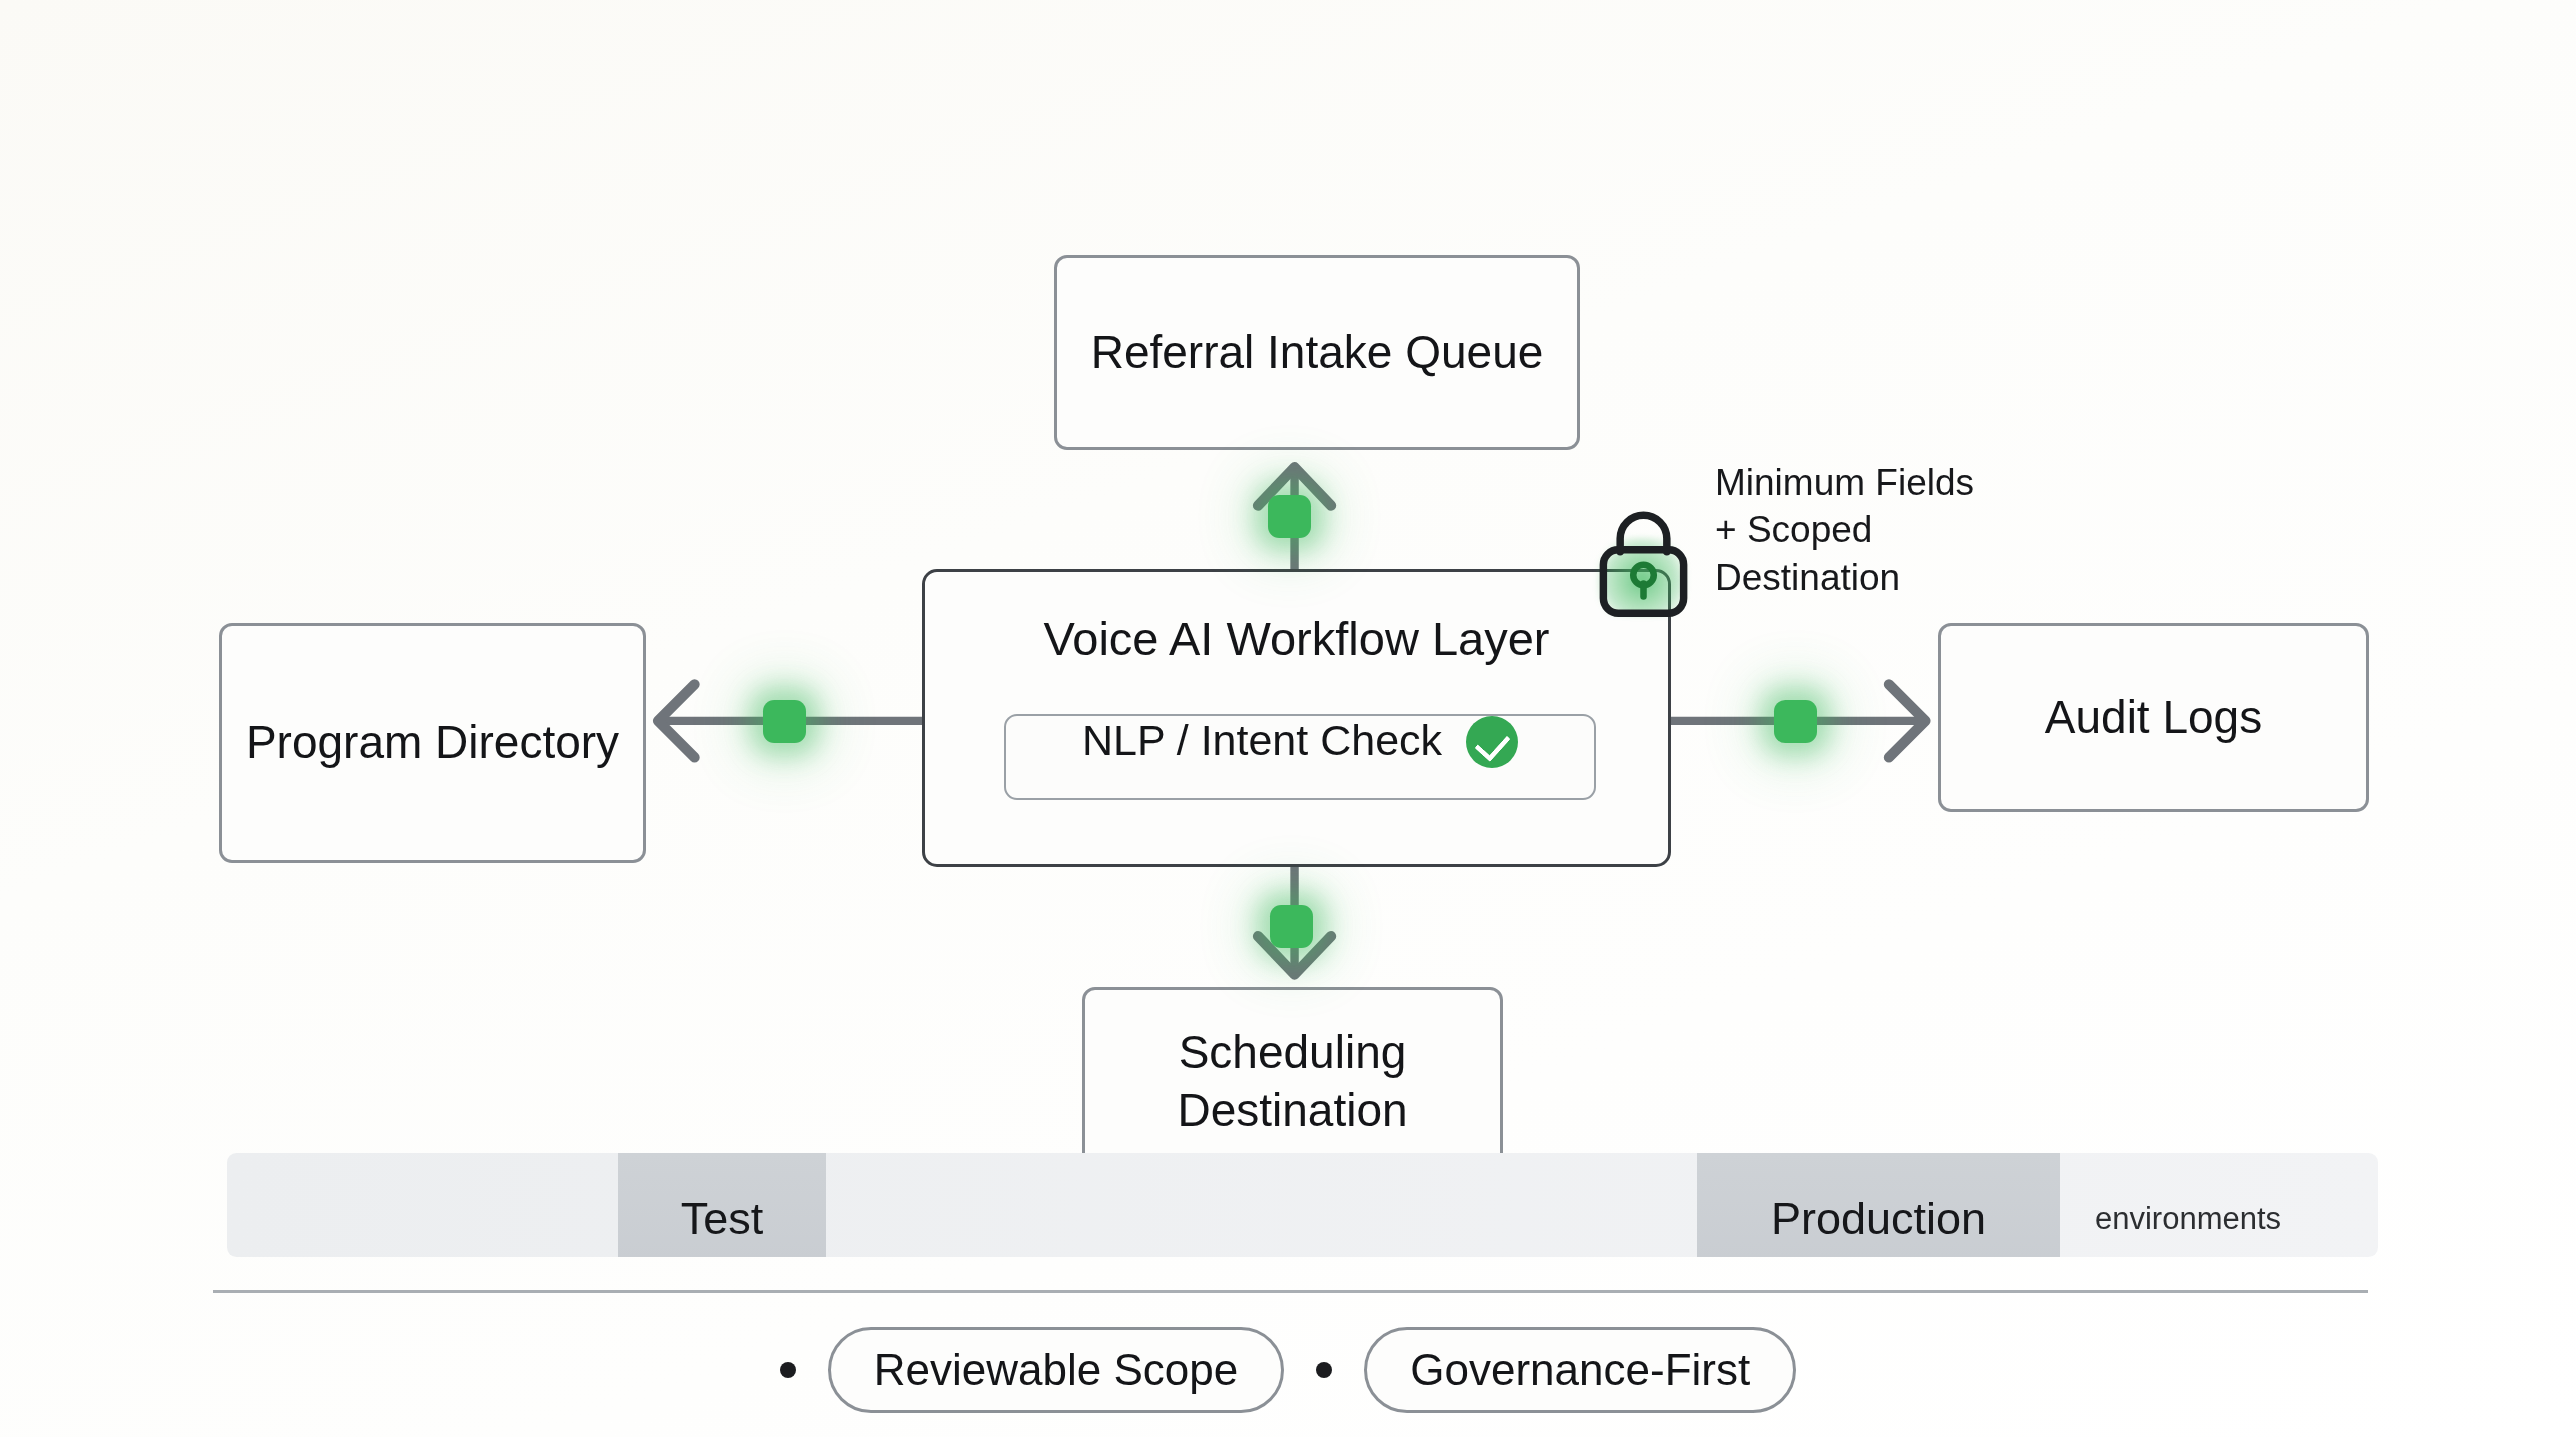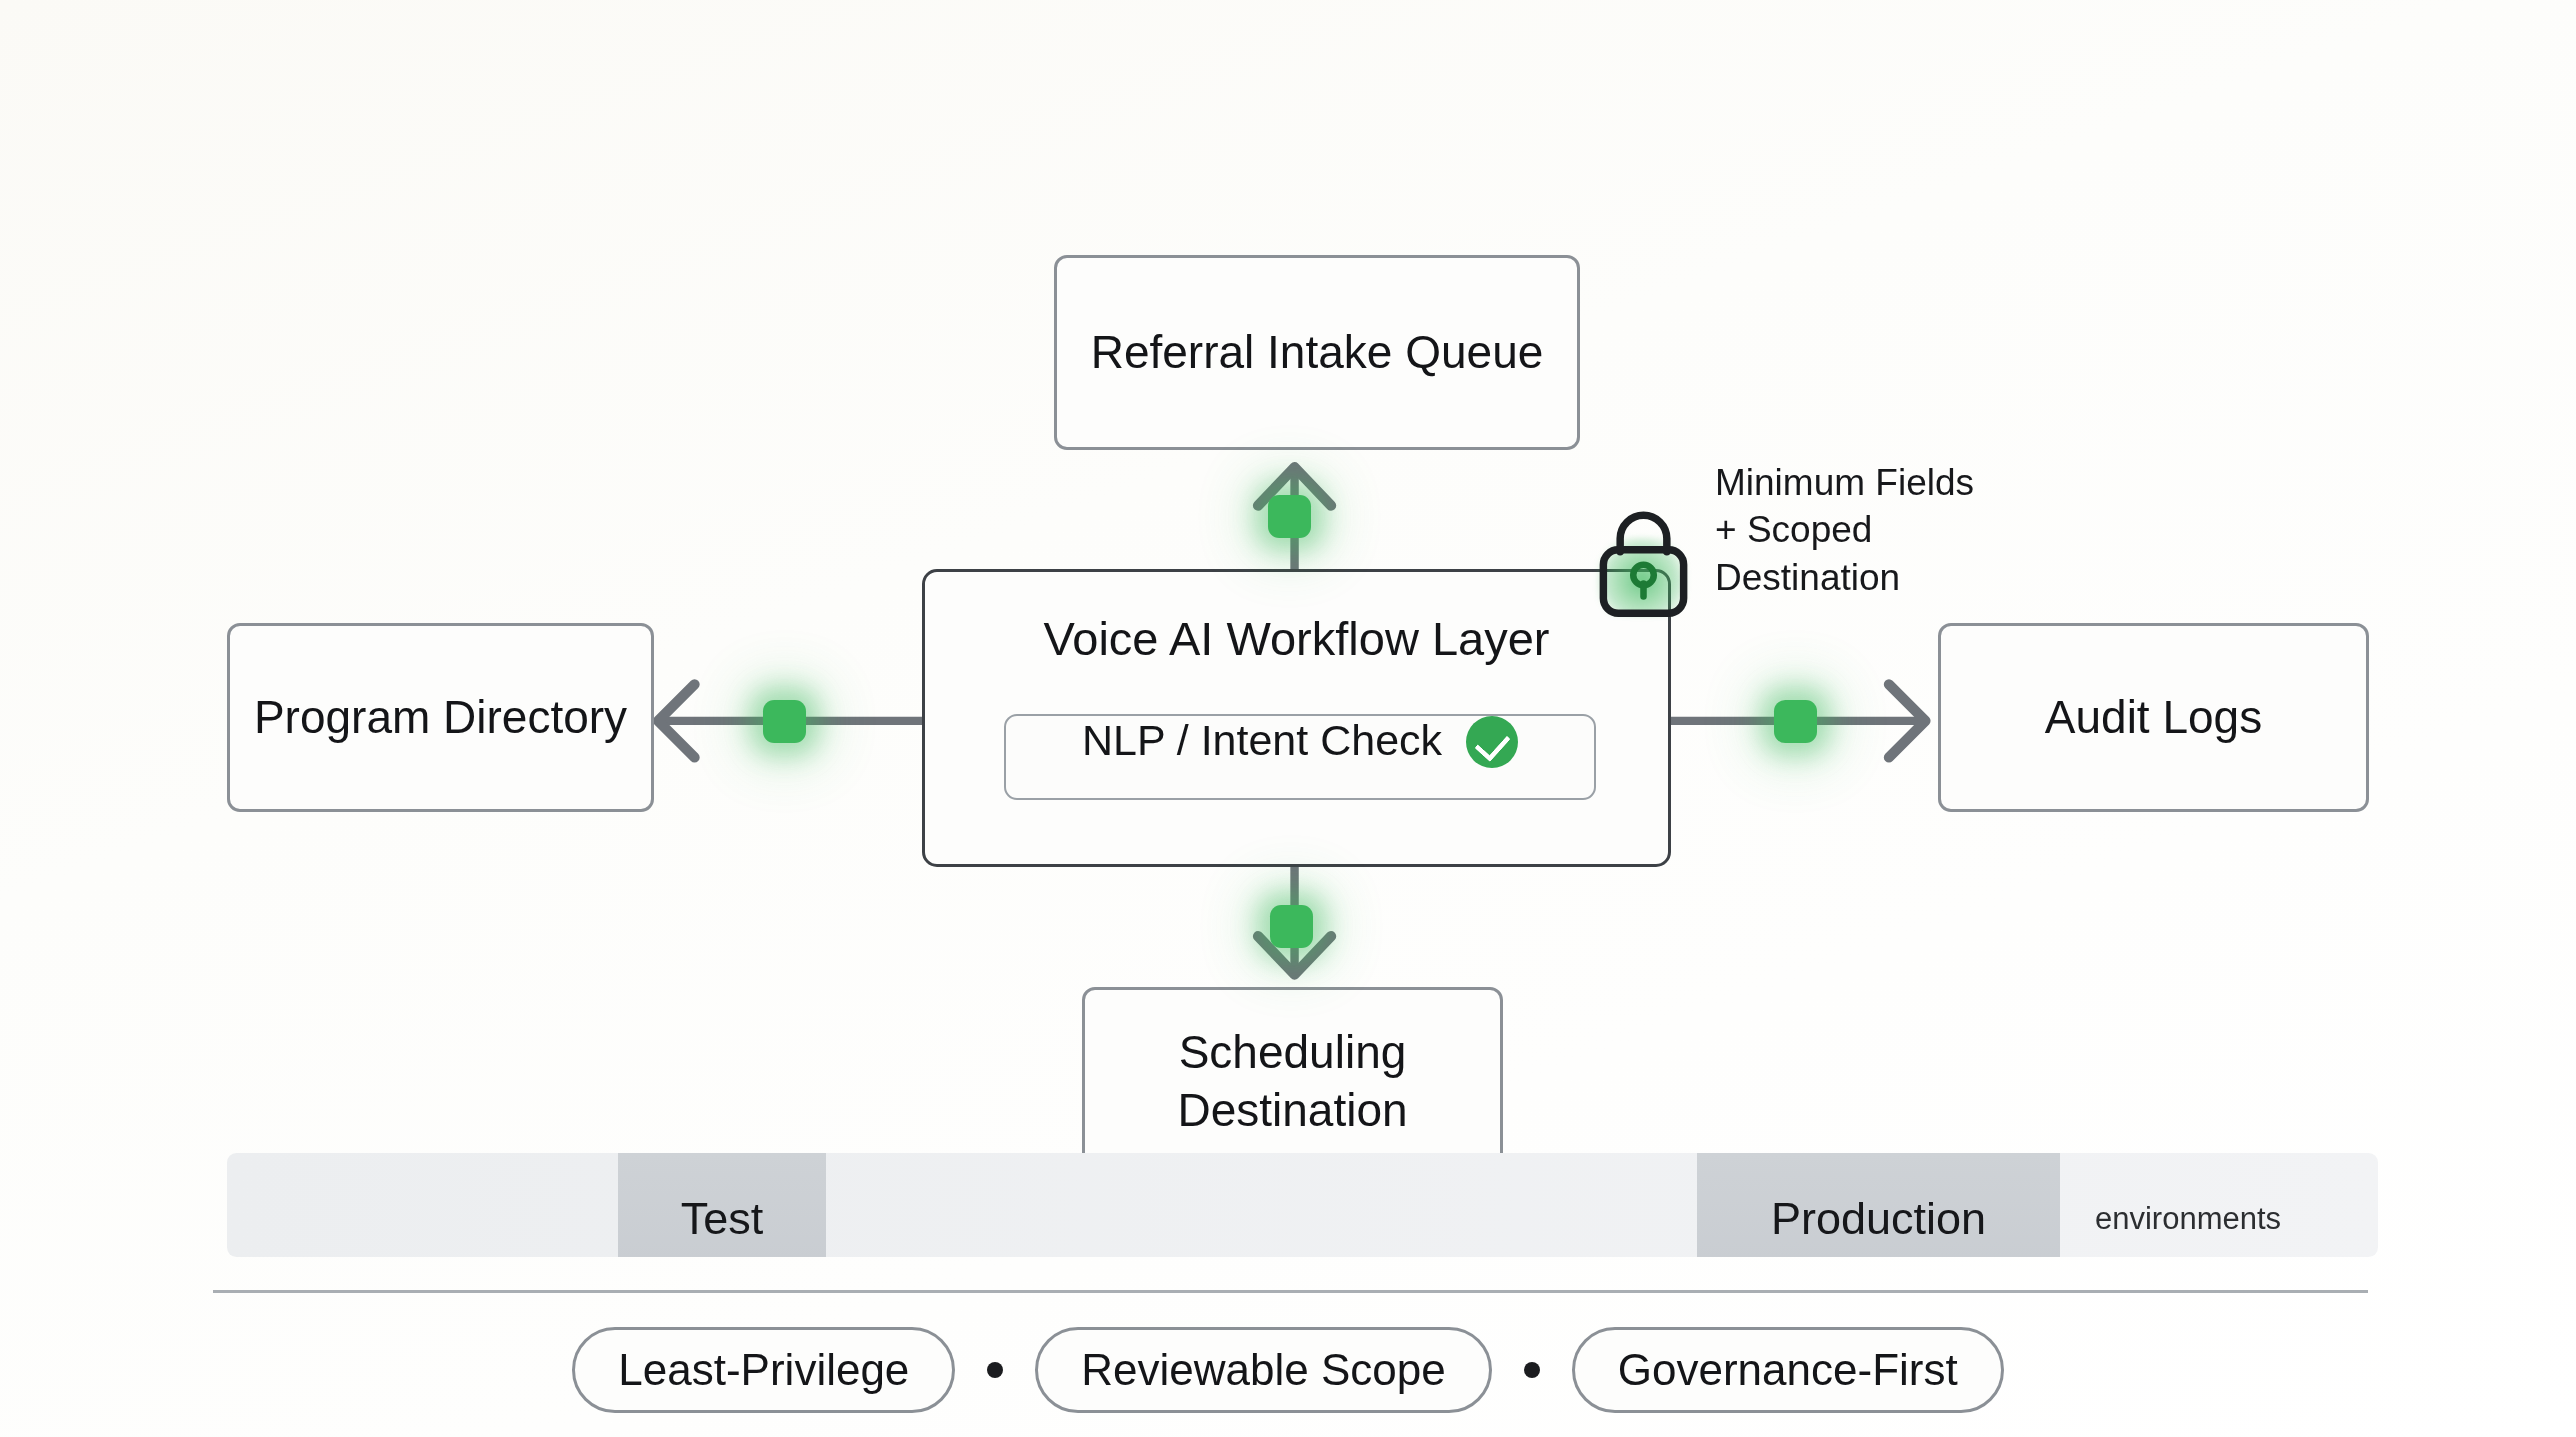--- a/index.html
+++ b/index.html
@@ -48,7 +48,7 @@
   }
 
   #node-referral { left: 1054px; top: 255px;  width: 526px; height: 195px; }
-  #node-program  { left: 219px;  top: 623px;  width: 427px; height: 189px; margin-left: 8px; }
+  #node-program  { left: 219px;  top: 623px;  width: 427px; height: 240px; }
   #node-audit    { left: 1938px; top: 623px;  width: 431px; height: 189px; }
   #node-schedule { left: 1082px; top: 987px; width: 421px; height: 189px; }
 

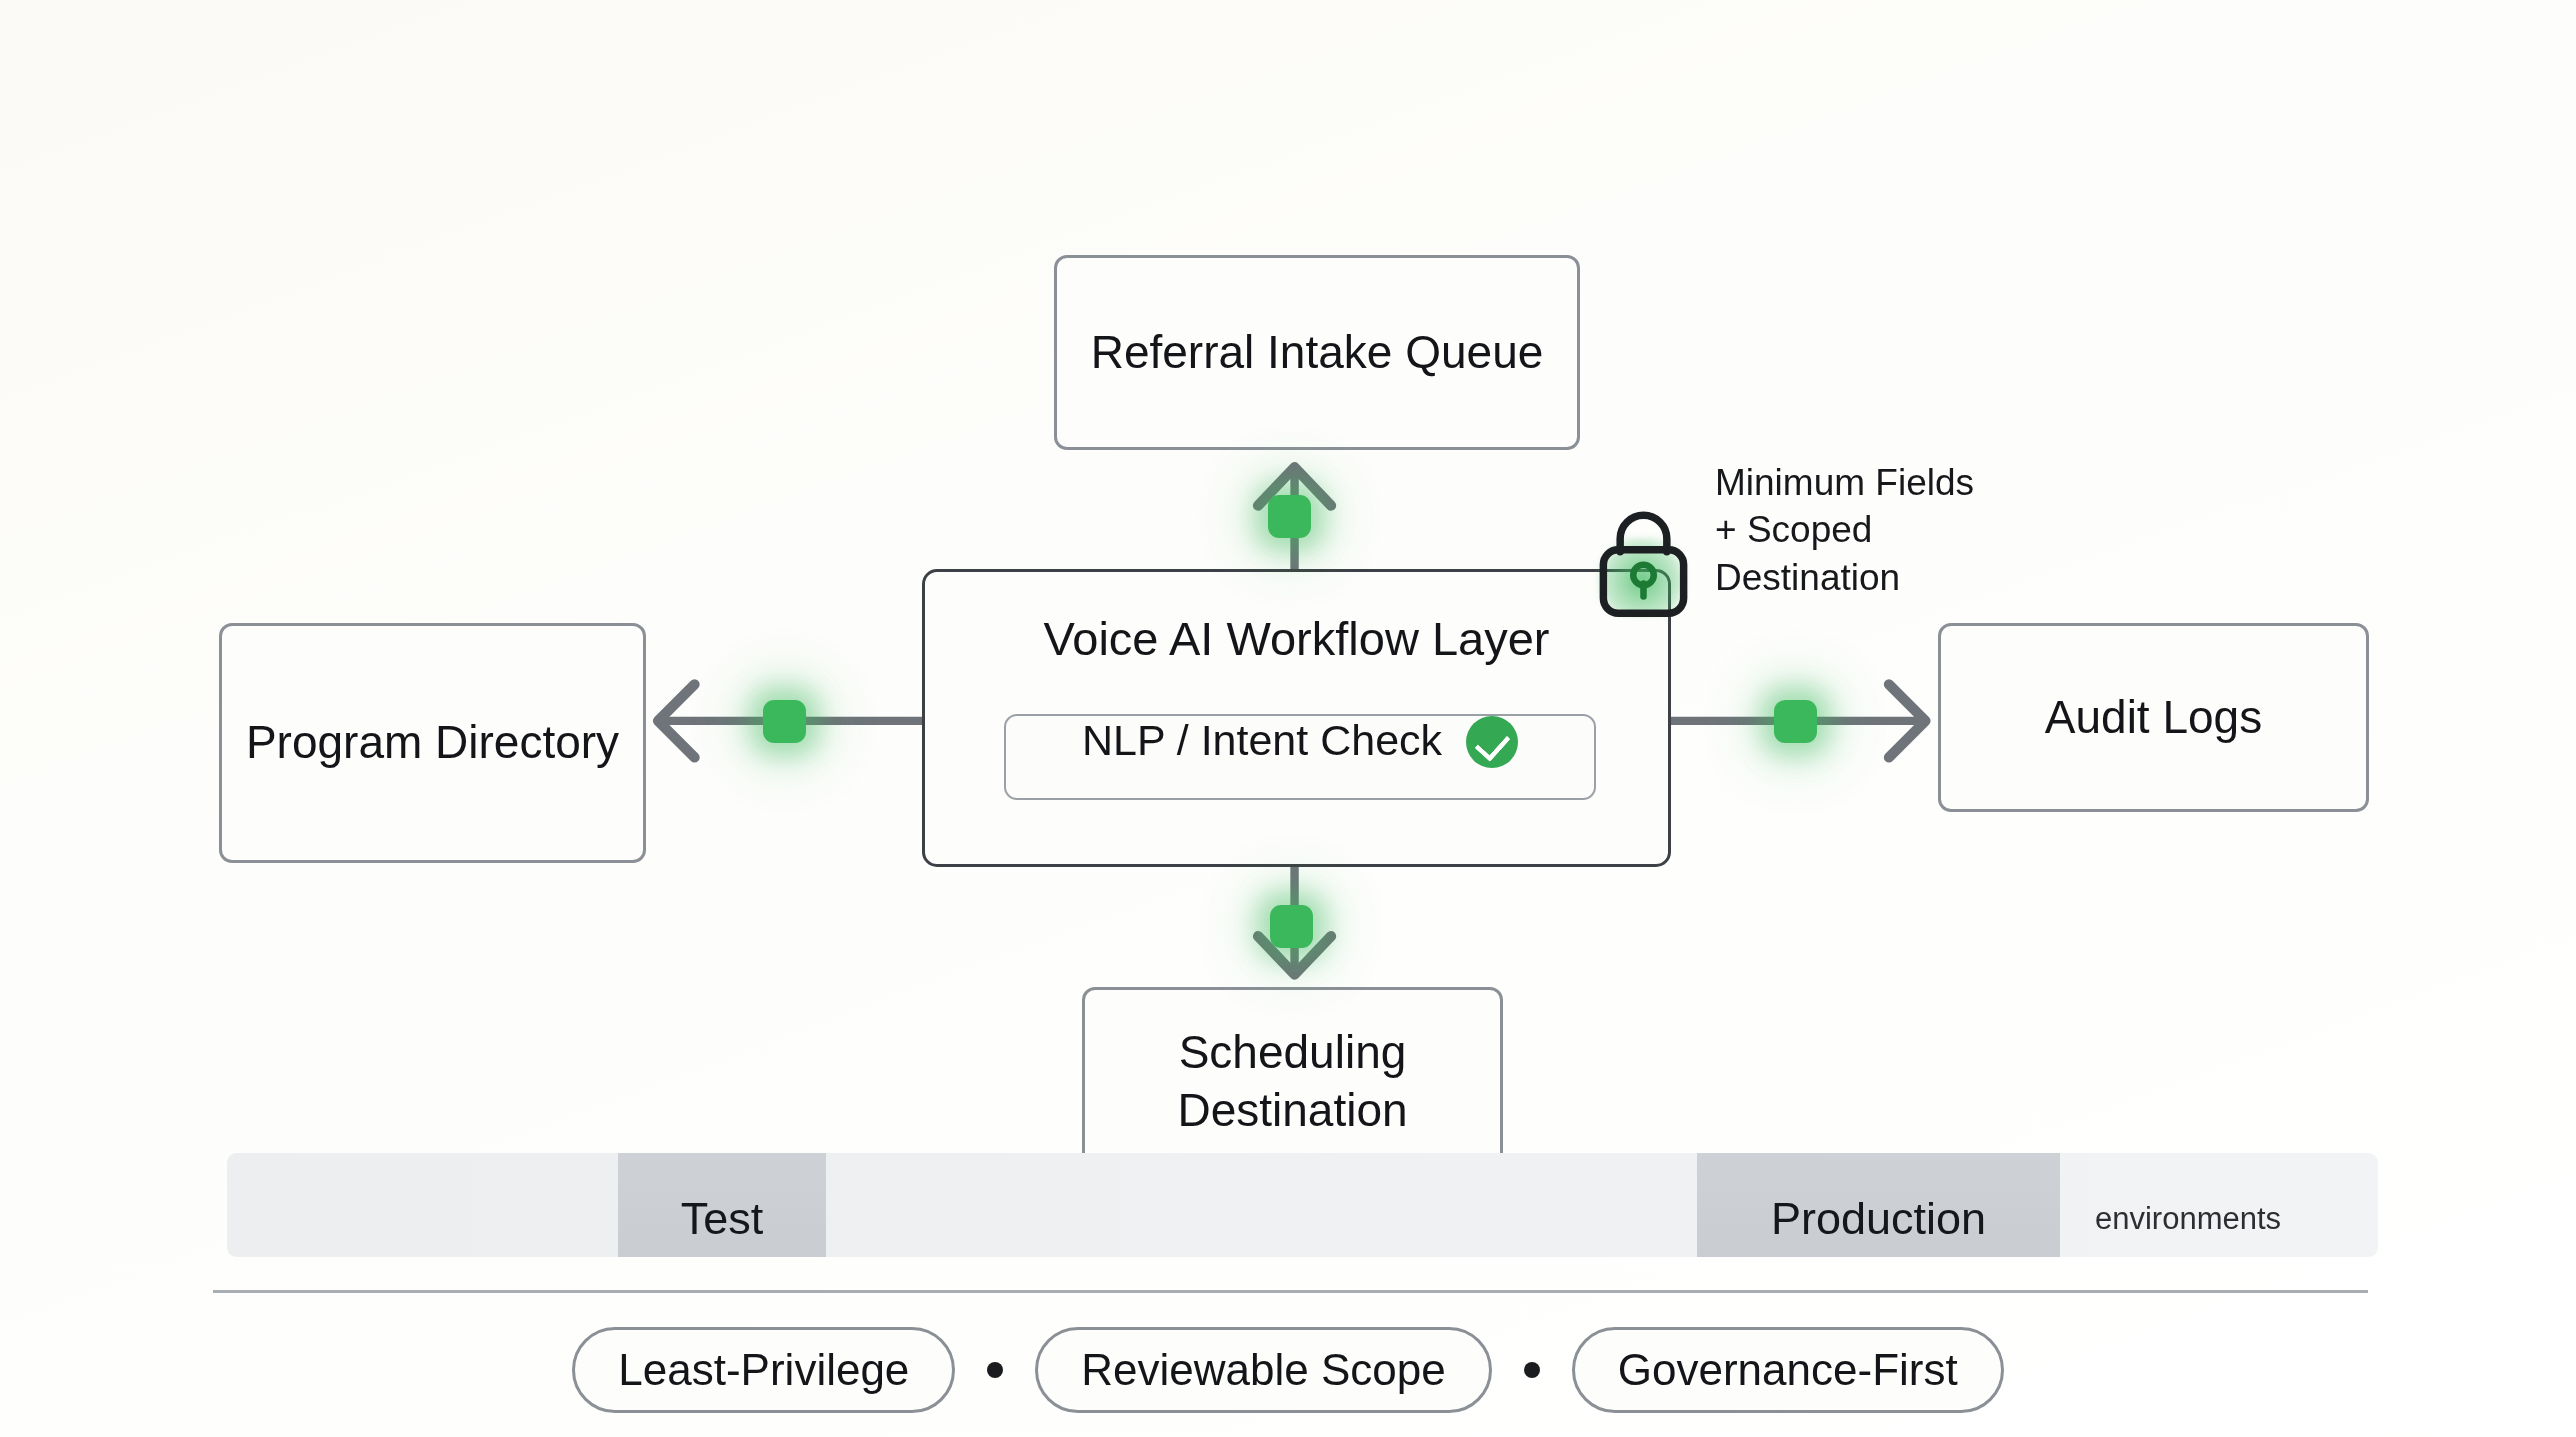--- a/index.html
+++ b/index.html
@@ -298,9 +298,6 @@
   <div id="env-rule"></div>
 
   <div id="footer">
-    <div class="pill">
-      <span>Least-Privilege</span>
-    </div>
     <div class="dot-sep"></div>
     <div class="pill">
       <span>Reviewable Scope</span>

